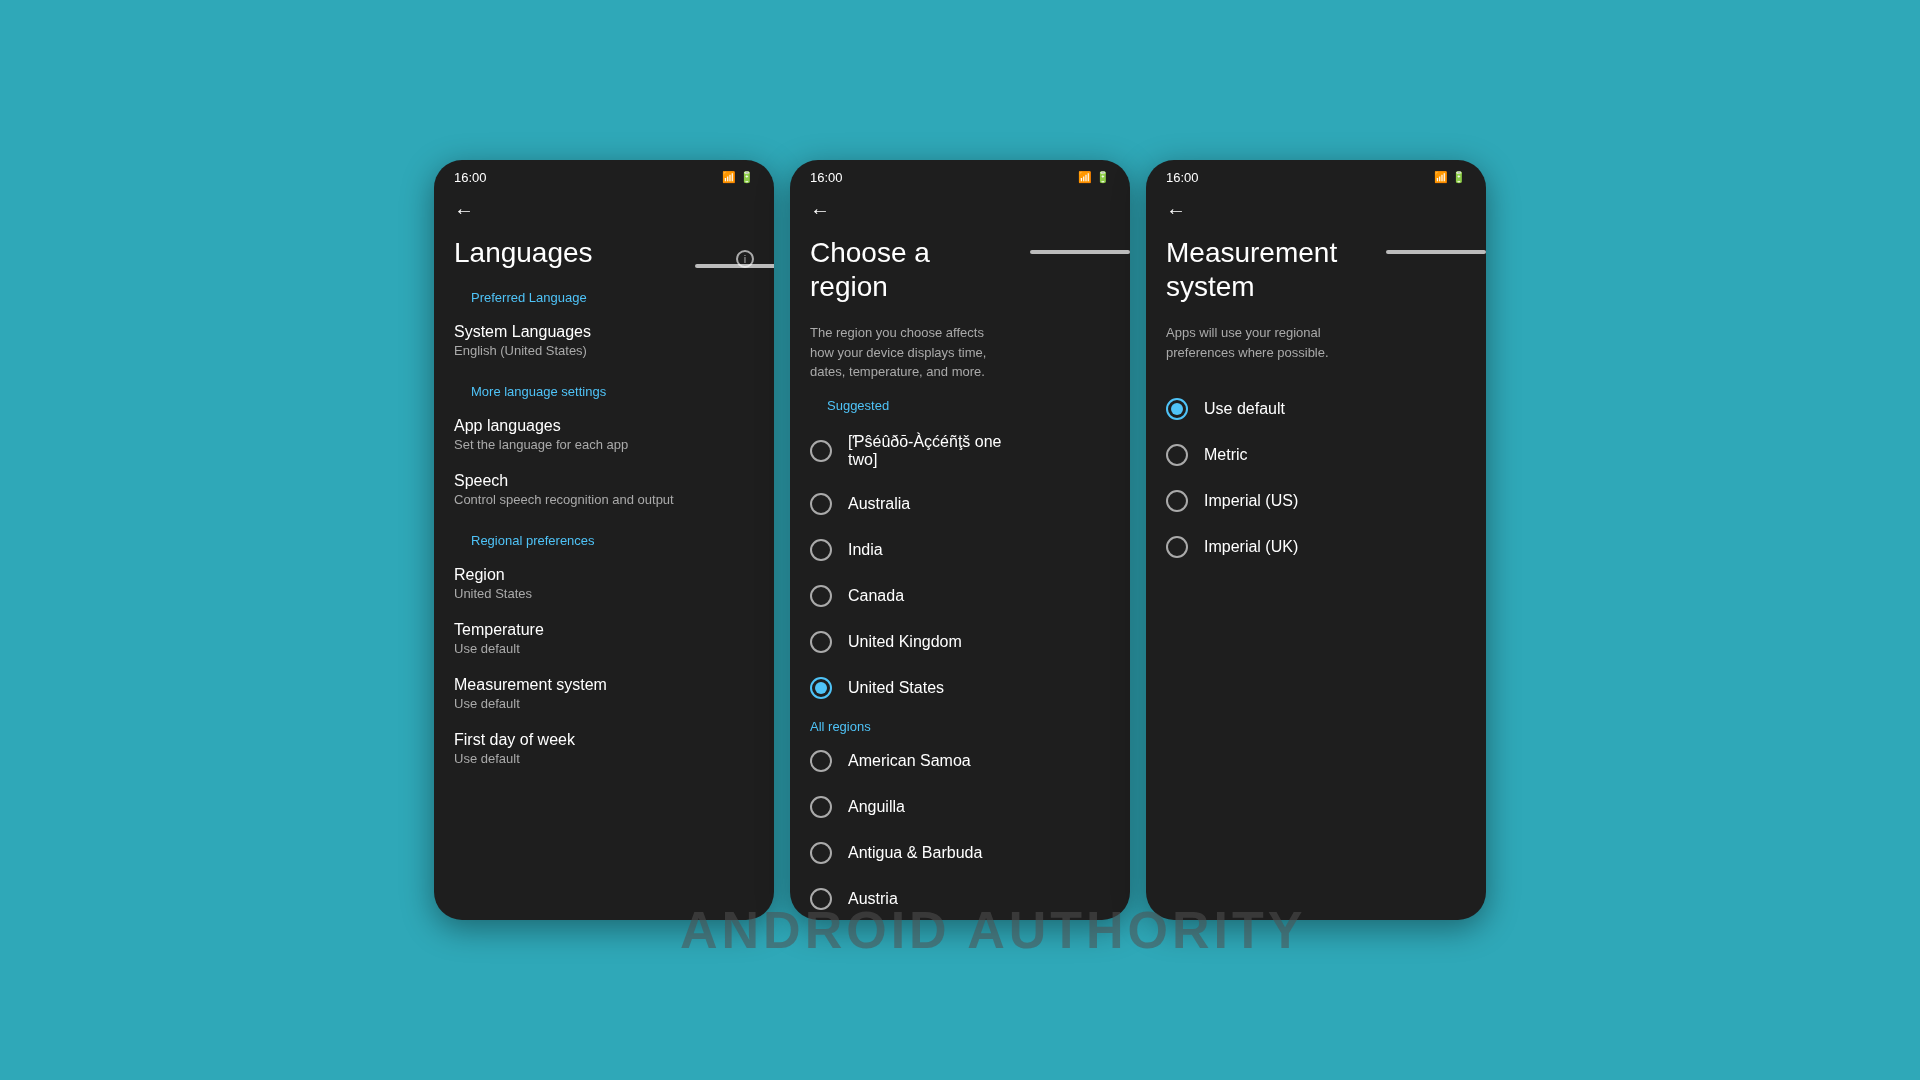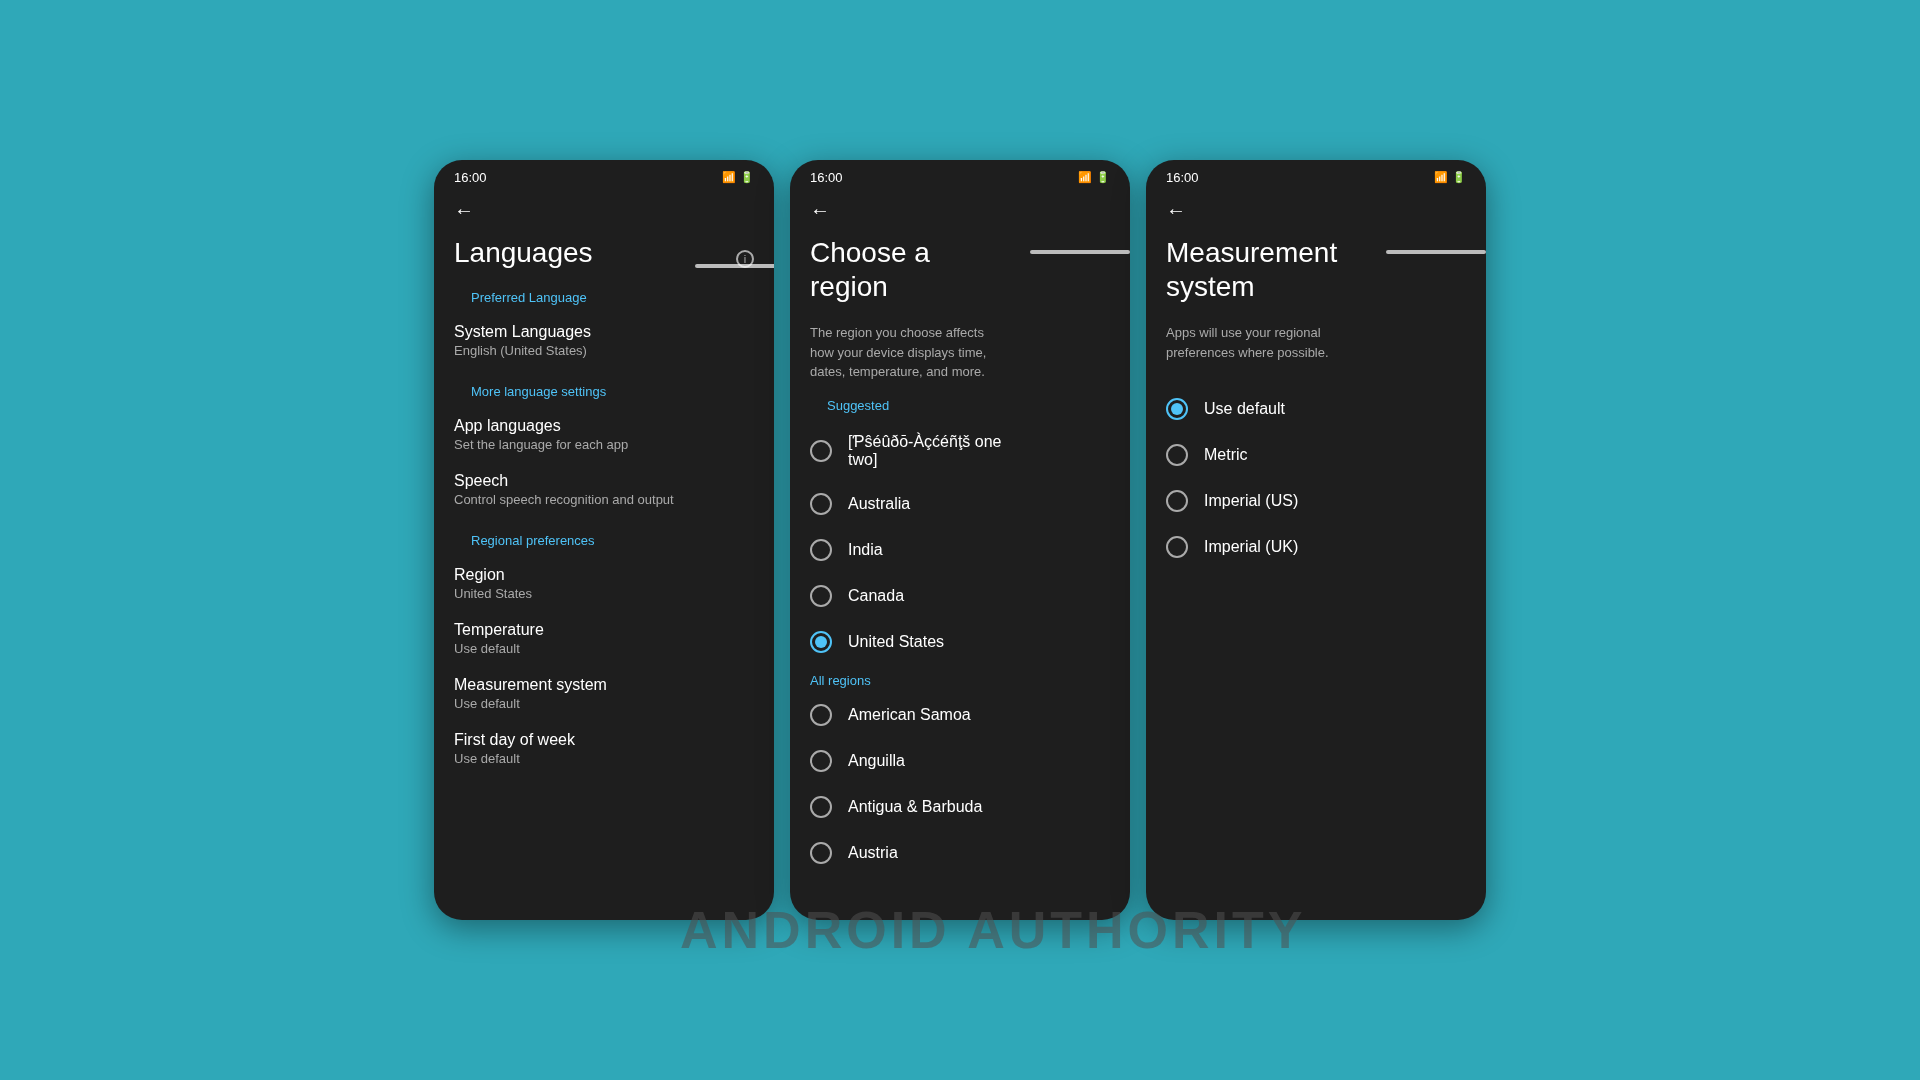--- a/index.html
+++ b/index.html
@@ -290,6 +290,10 @@
             <span class="radio-label">Canada</span>
           </div>
           <div class="radio-item">
+            <div class="radio-circle"></div>
+            <span class="radio-label">United Kingdom</span>
+          </div>
+          <div class="radio-item">
             <div class="radio-circle selected"></div>
             <span class="radio-label">United States</span>
           </div>

